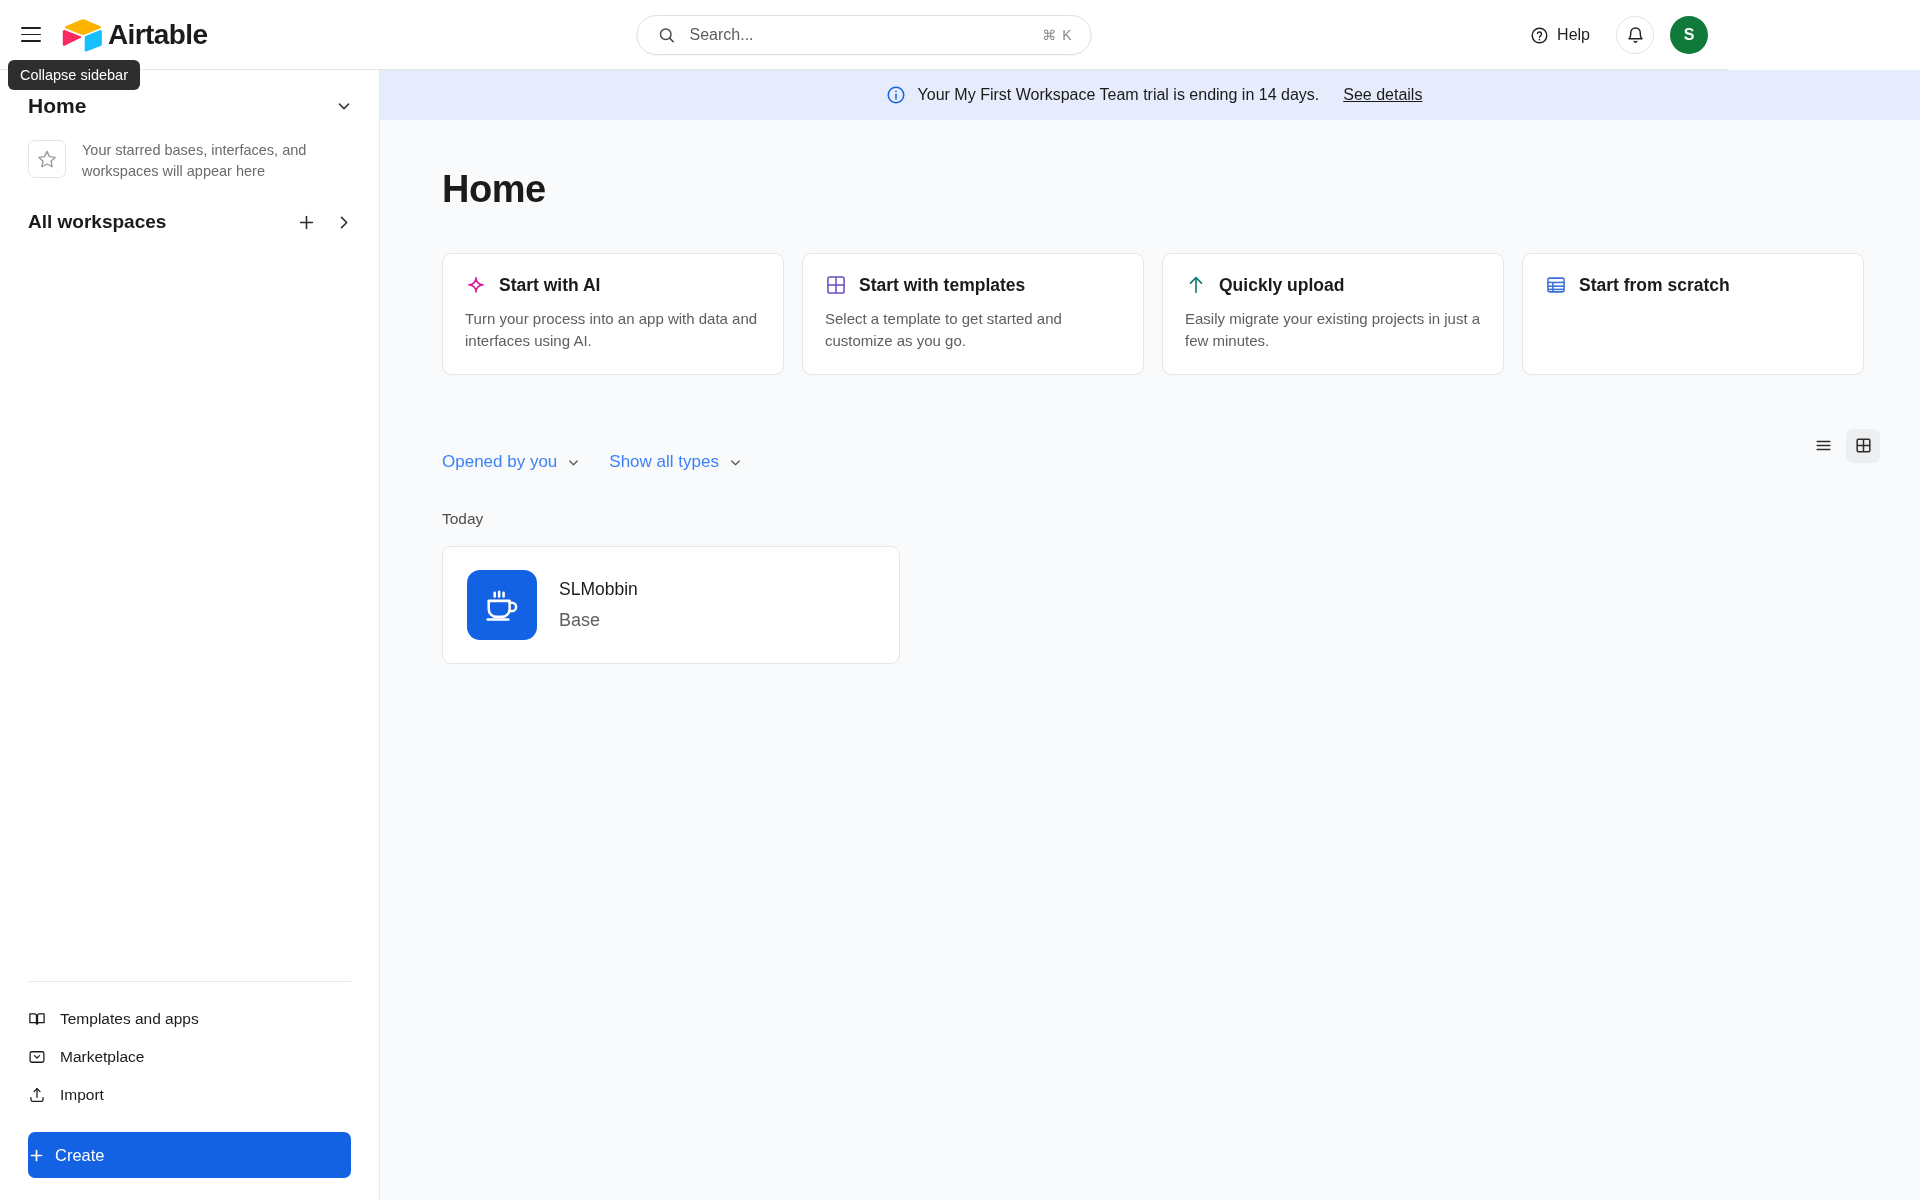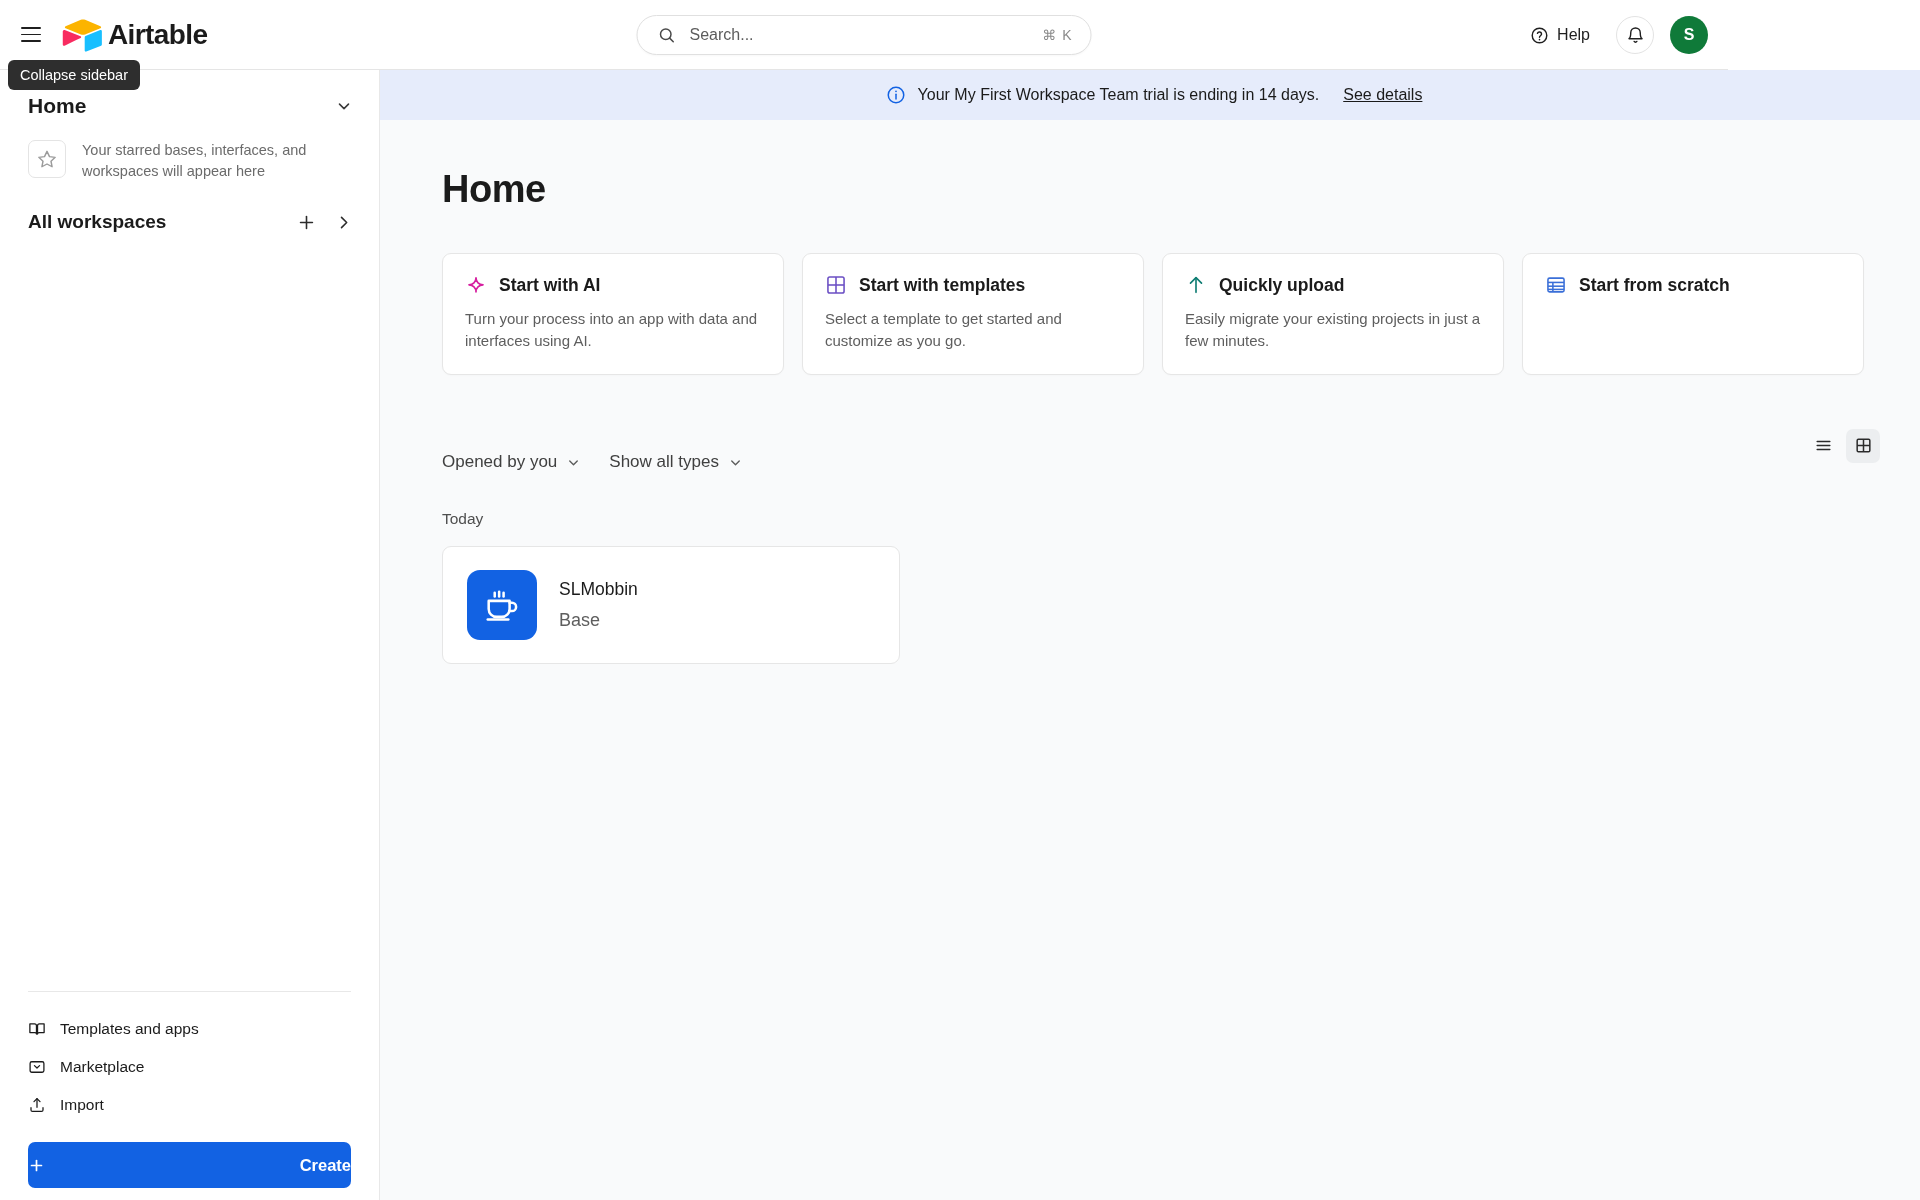--- a/index.html
+++ b/index.html
@@ -185,7 +185,7 @@
   }
   .filter-btn {
     display: flex; align-items: center; gap: 9px;
-    font-size: 17px; color: #404040; cursor: pointer; margin-right: 28px; margin-top: 33px;
+    font-size: 17px; color: #3b82f6; cursor: pointer; margin-right: 28px; margin-top: 33px;
   }
   .filter-btn svg { width: 15px; height: 15px; color: #5c5c5c; }
   #view-toggles { margin-left: auto; display: flex; align-items: center; gap: 6px; }

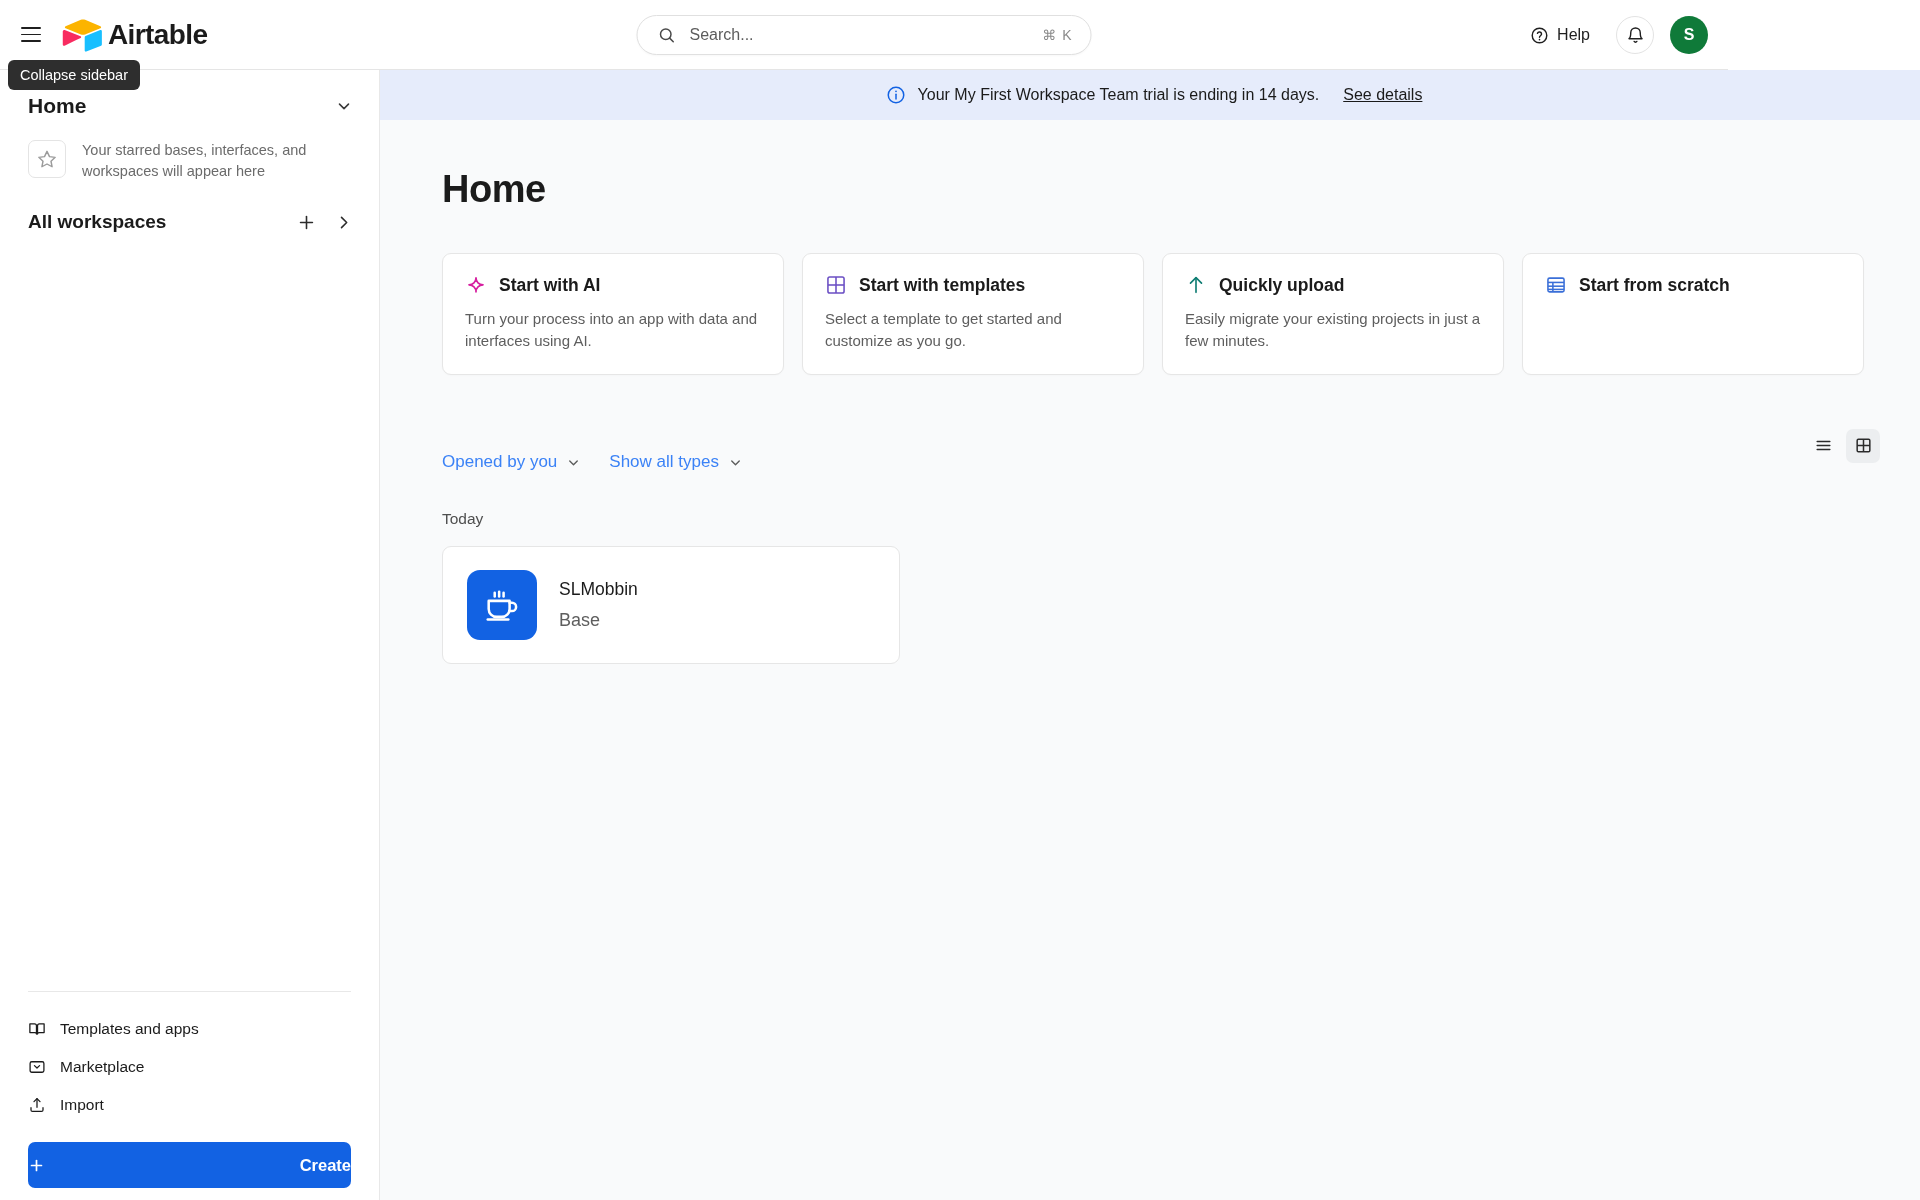--- a/index.html
+++ b/index.html
@@ -130,10 +130,10 @@
   .sb-link svg { width: 18px; height: 18px; flex: 0 0 18px; color: #1b1b1b; }
 
   #create-btn {
-    margin: 18px 28px 12px 28px; height: 46px;
+    margin: 18px 28px 22px 28px; height: 46px;
     background: #1262e3; color: #fff; border: none; border-radius: 7px;
-    font-size: 16.5px; font-weight: 700; cursor: pointer;
-    display: flex; align-items: center; justify-content: space-between; gap: 10px;
+    font-size: 16.5px; font-weight: 400; cursor: pointer;
+    display: flex; align-items: center; justify-content: flex-start; gap: 10px;
     font-family: inherit;
   }
   #create-btn svg { width: 17px; height: 17px; }

